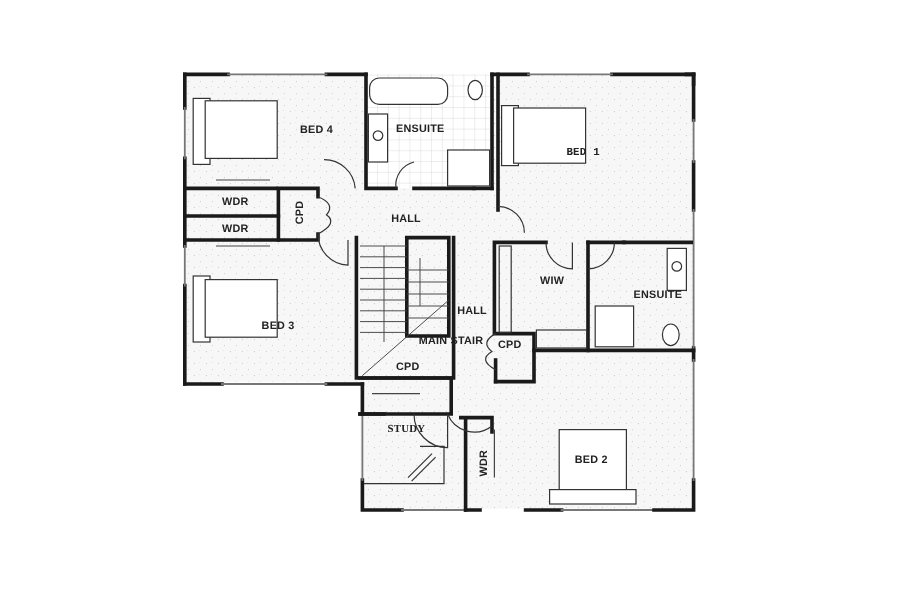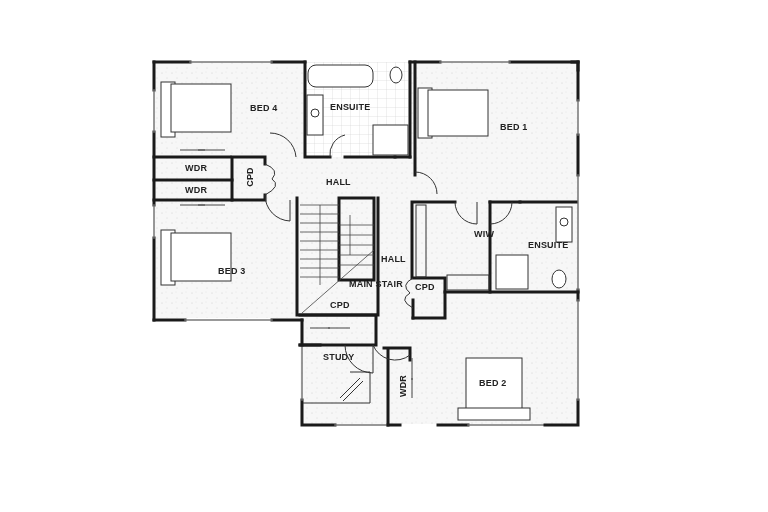--- a/index.html
+++ b/index.html
@@ -133,7 +133,7 @@
 
 <div class="lbl" style="left:218px;top:103px;padding-left:32px;">BED 4</div>
 <div class="lbl" style="left:330px;top:102px;">ENSUITE</div>
-<div class="lbl" style="left:500px;top:122px;">BED 1</div>
+<div class="lbl" style="left:472px;top:122px;font-family:Liberation Mono, monospace;">BED 1</div>
 <div class="lbl" style="left:185px;top:163px;">WDR</div>
 <div class="lbl" style="left:185px;top:185px;">WDR</div>
 <div class="lbl vlbl" style="left:240px;top:172px;">CPD</div>

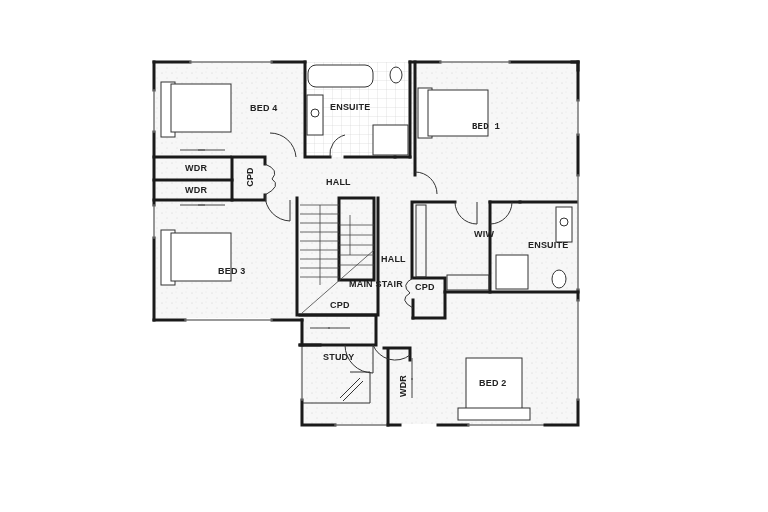--- a/index.html
+++ b/index.html
@@ -141,7 +141,7 @@
 <div class="lbl" style="left:218px;top:266px;">BED 3</div>
 <div class="lbl" style="left:314px;top:279px;margin-left:35px;">MAIN STAIR</div>
 <div class="lbl" style="left:381px;top:254px;">HALL</div>
-<div class="lbl" style="left:474px;top:229px;">WIW</div>
+<div class="lbl" style="left:450px;top:229px;">WIW</div>
 <div class="lbl" style="left:528px;top:240px;">ENSUITE</div>
 <div class="lbl" style="left:415px;top:282px;">CPD</div>
 <div class="lbl" style="left:330px;top:300px;">CPD</div>

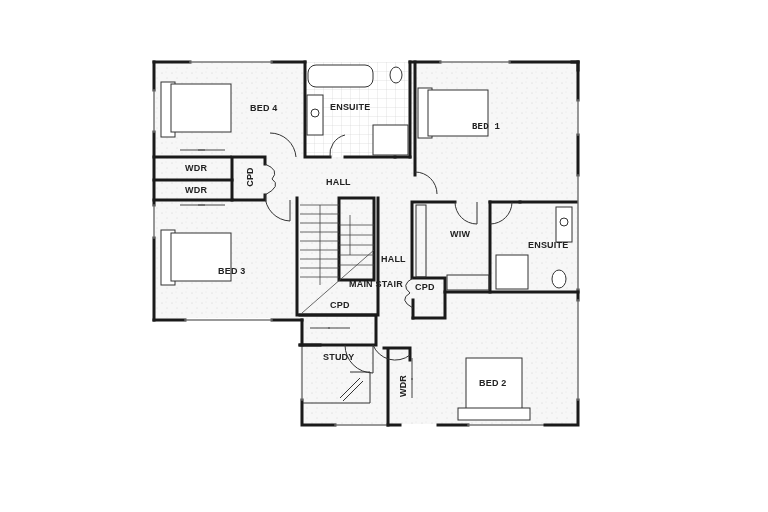--- a/index.html
+++ b/index.html
@@ -145,7 +145,7 @@
 <div class="lbl" style="left:528px;top:240px;">ENSUITE</div>
 <div class="lbl" style="left:415px;top:282px;">CPD</div>
 <div class="lbl" style="left:330px;top:300px;">CPD</div>
-<div class="lbl" style="left:323px;top:352px;">STUDY</div>
+<div class="lbl" style="left:323px;top:352px;font-family:Liberation Serif, serif;">STUDY</div>
 <div class="lbl vlbl" style="left:392px;top:381px;">WDR</div>
 <div class="lbl" style="left:479px;top:350px;margin-top:28px;">BED 2</div>
 

